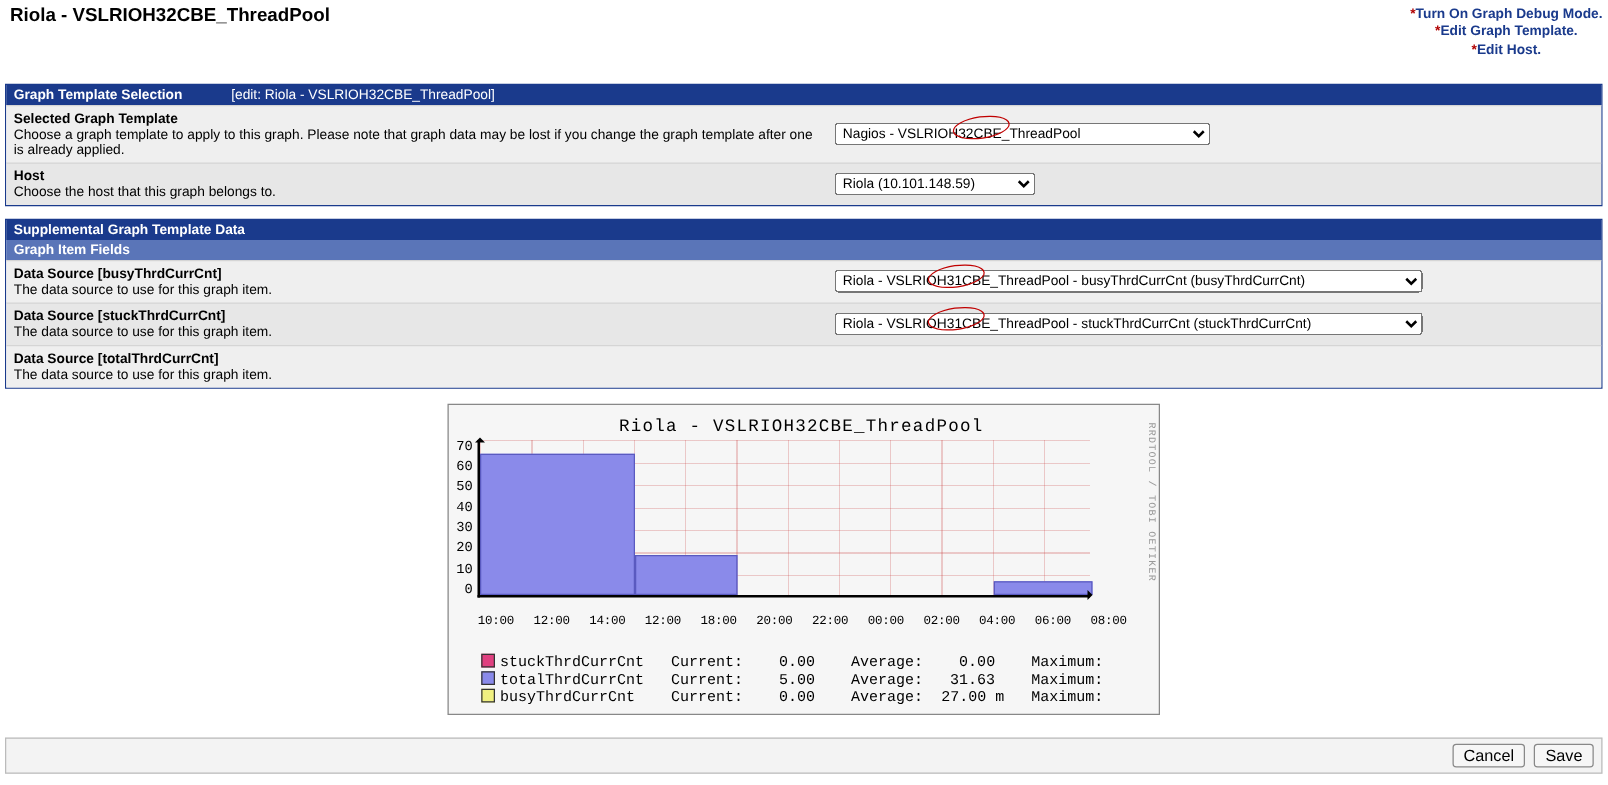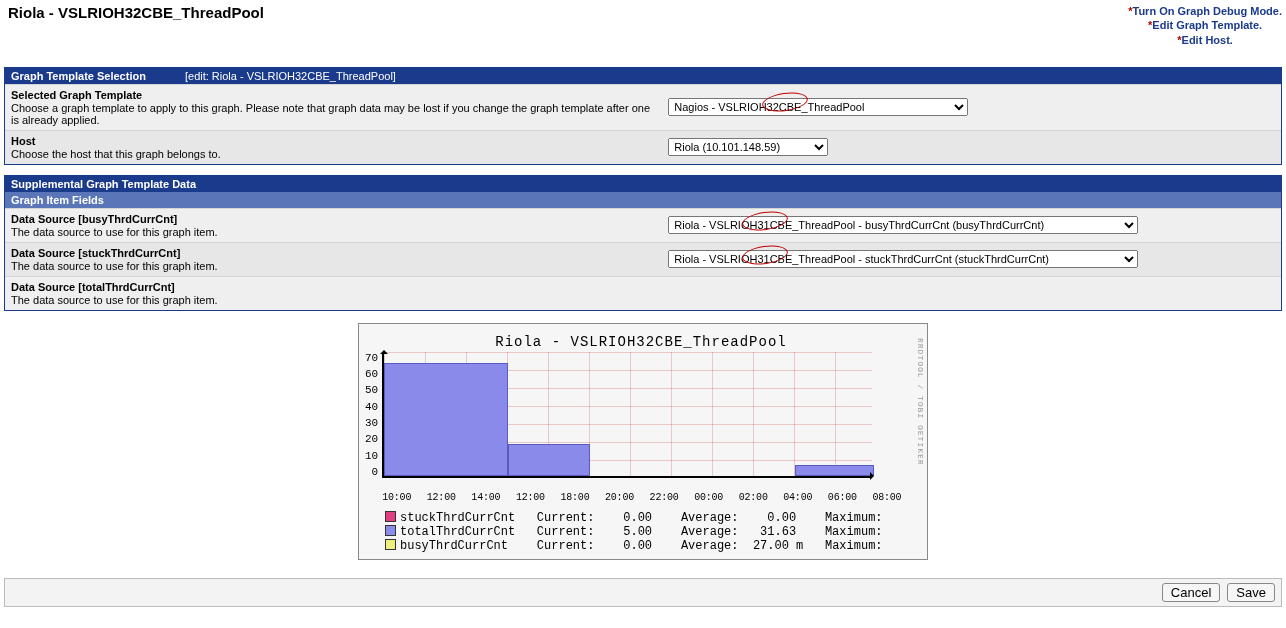--- a/index.html
+++ b/index.html
@@ -156,7 +156,7 @@
   }
   .x-axis span { flex: 1; text-align: left; }
   .legend {
-    margin-top: 8px;
+    margin-top: 20px;
     padding-left: 20px;
     font-size: 12px;
     text-align: right;

